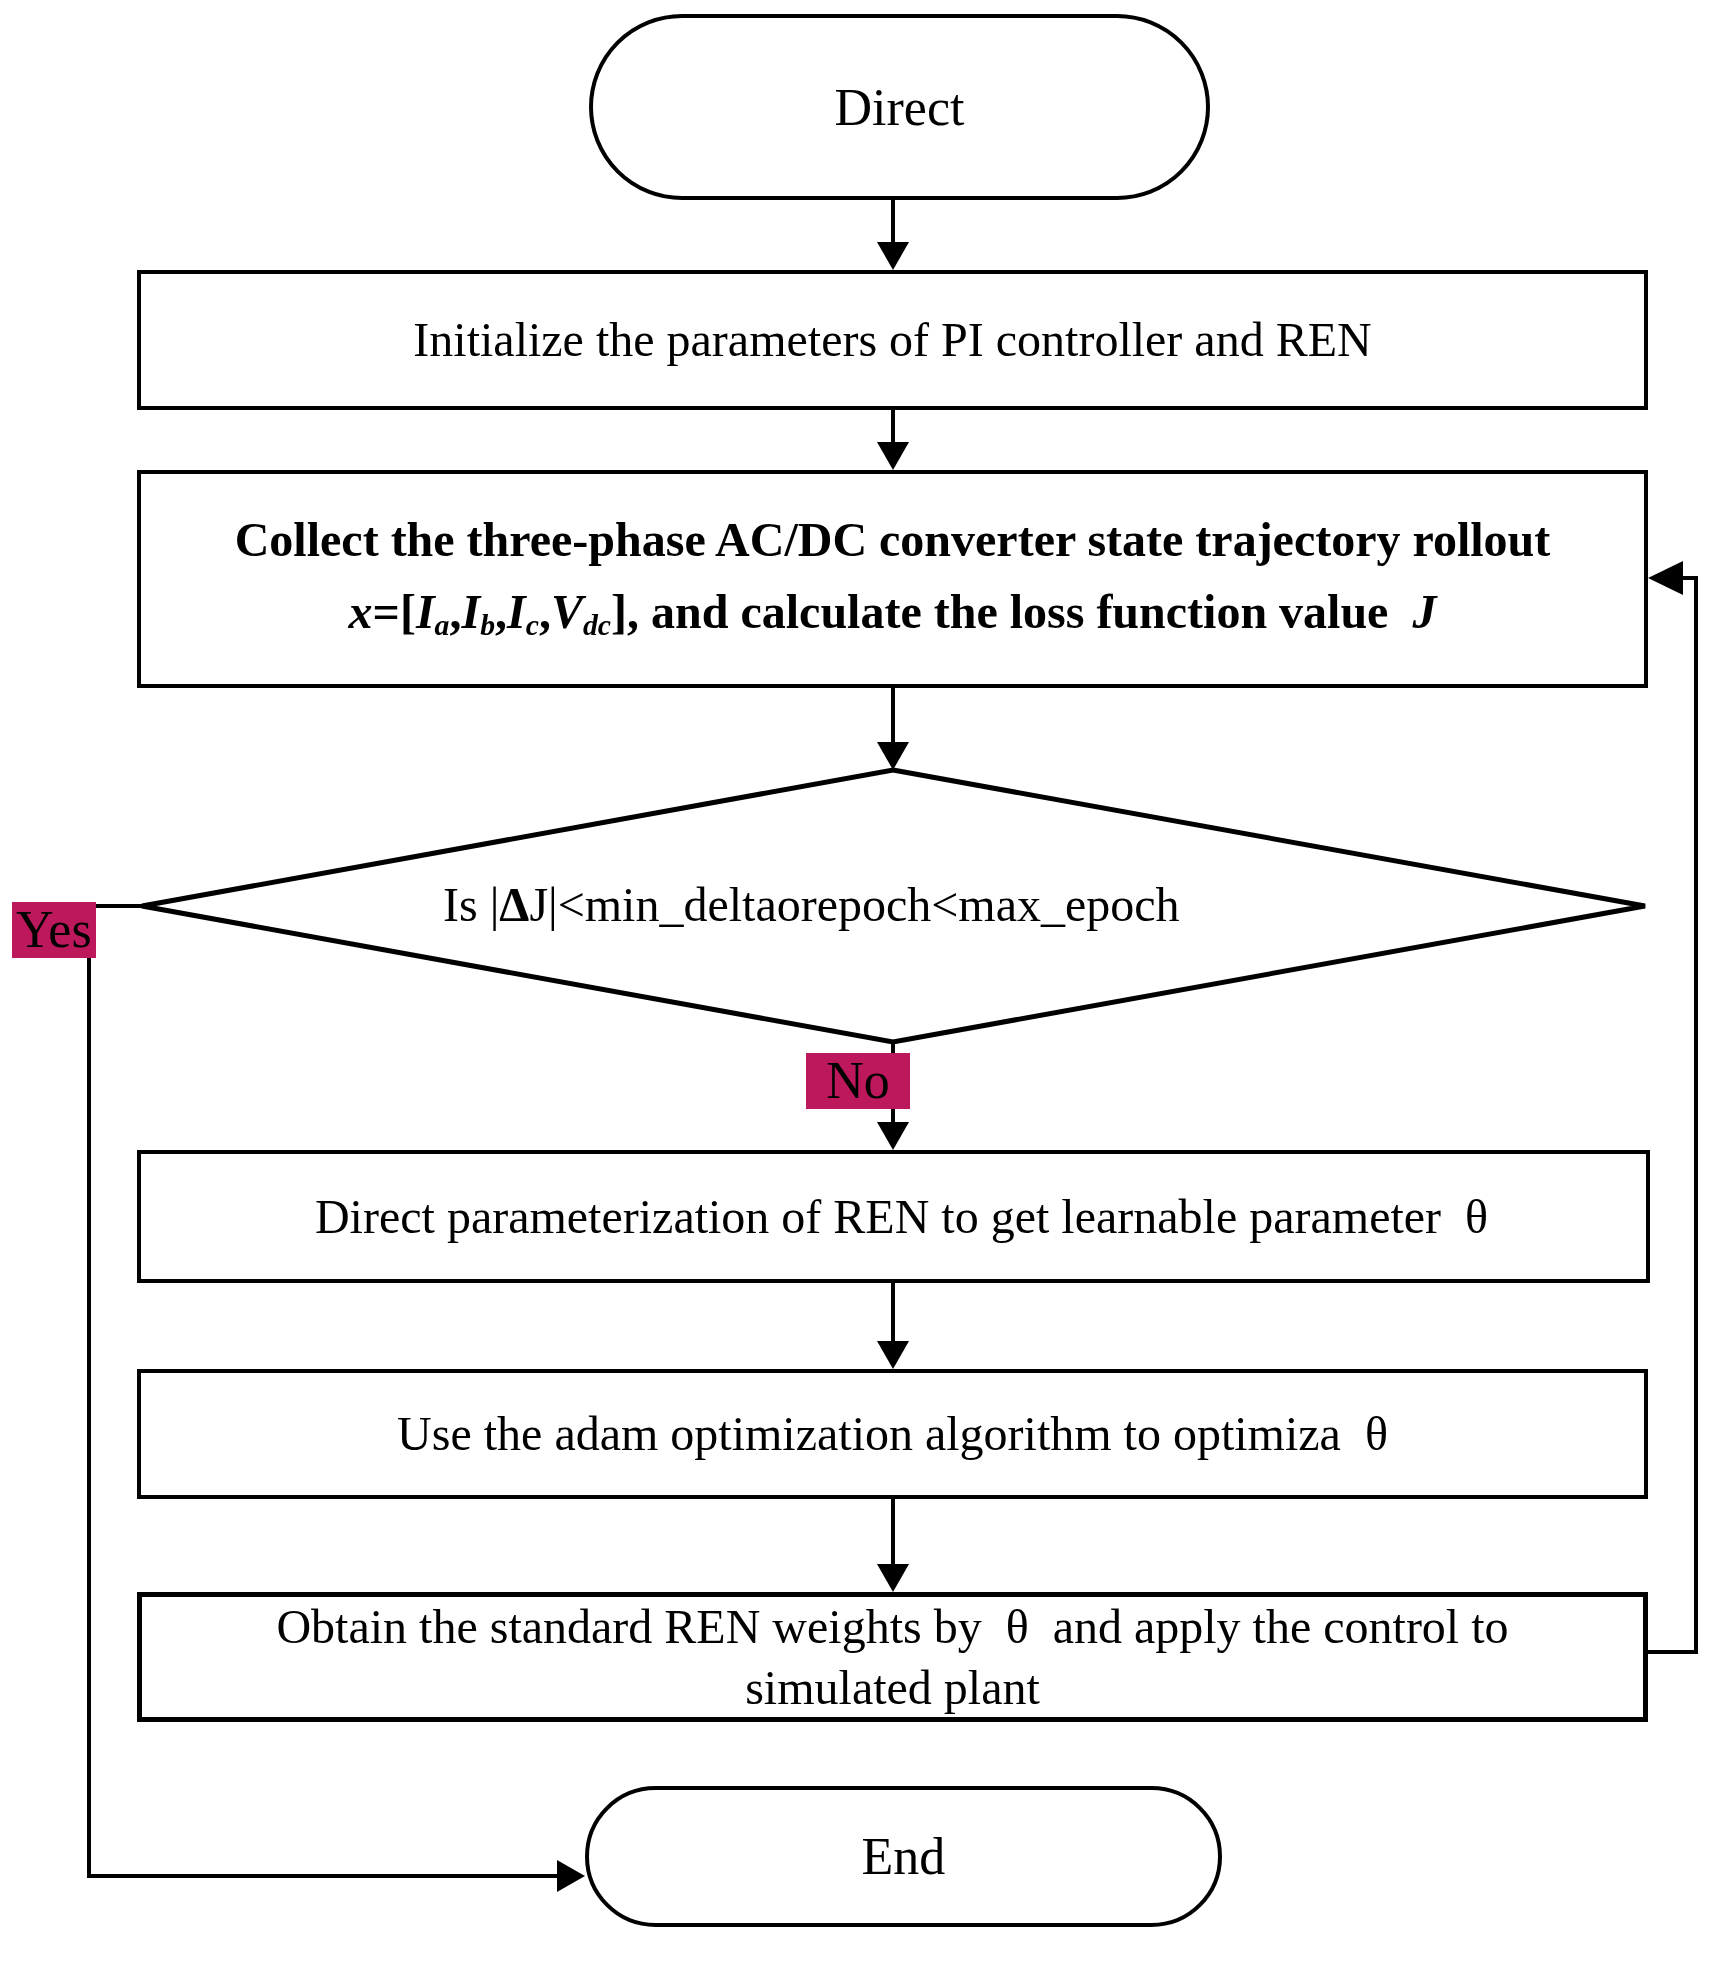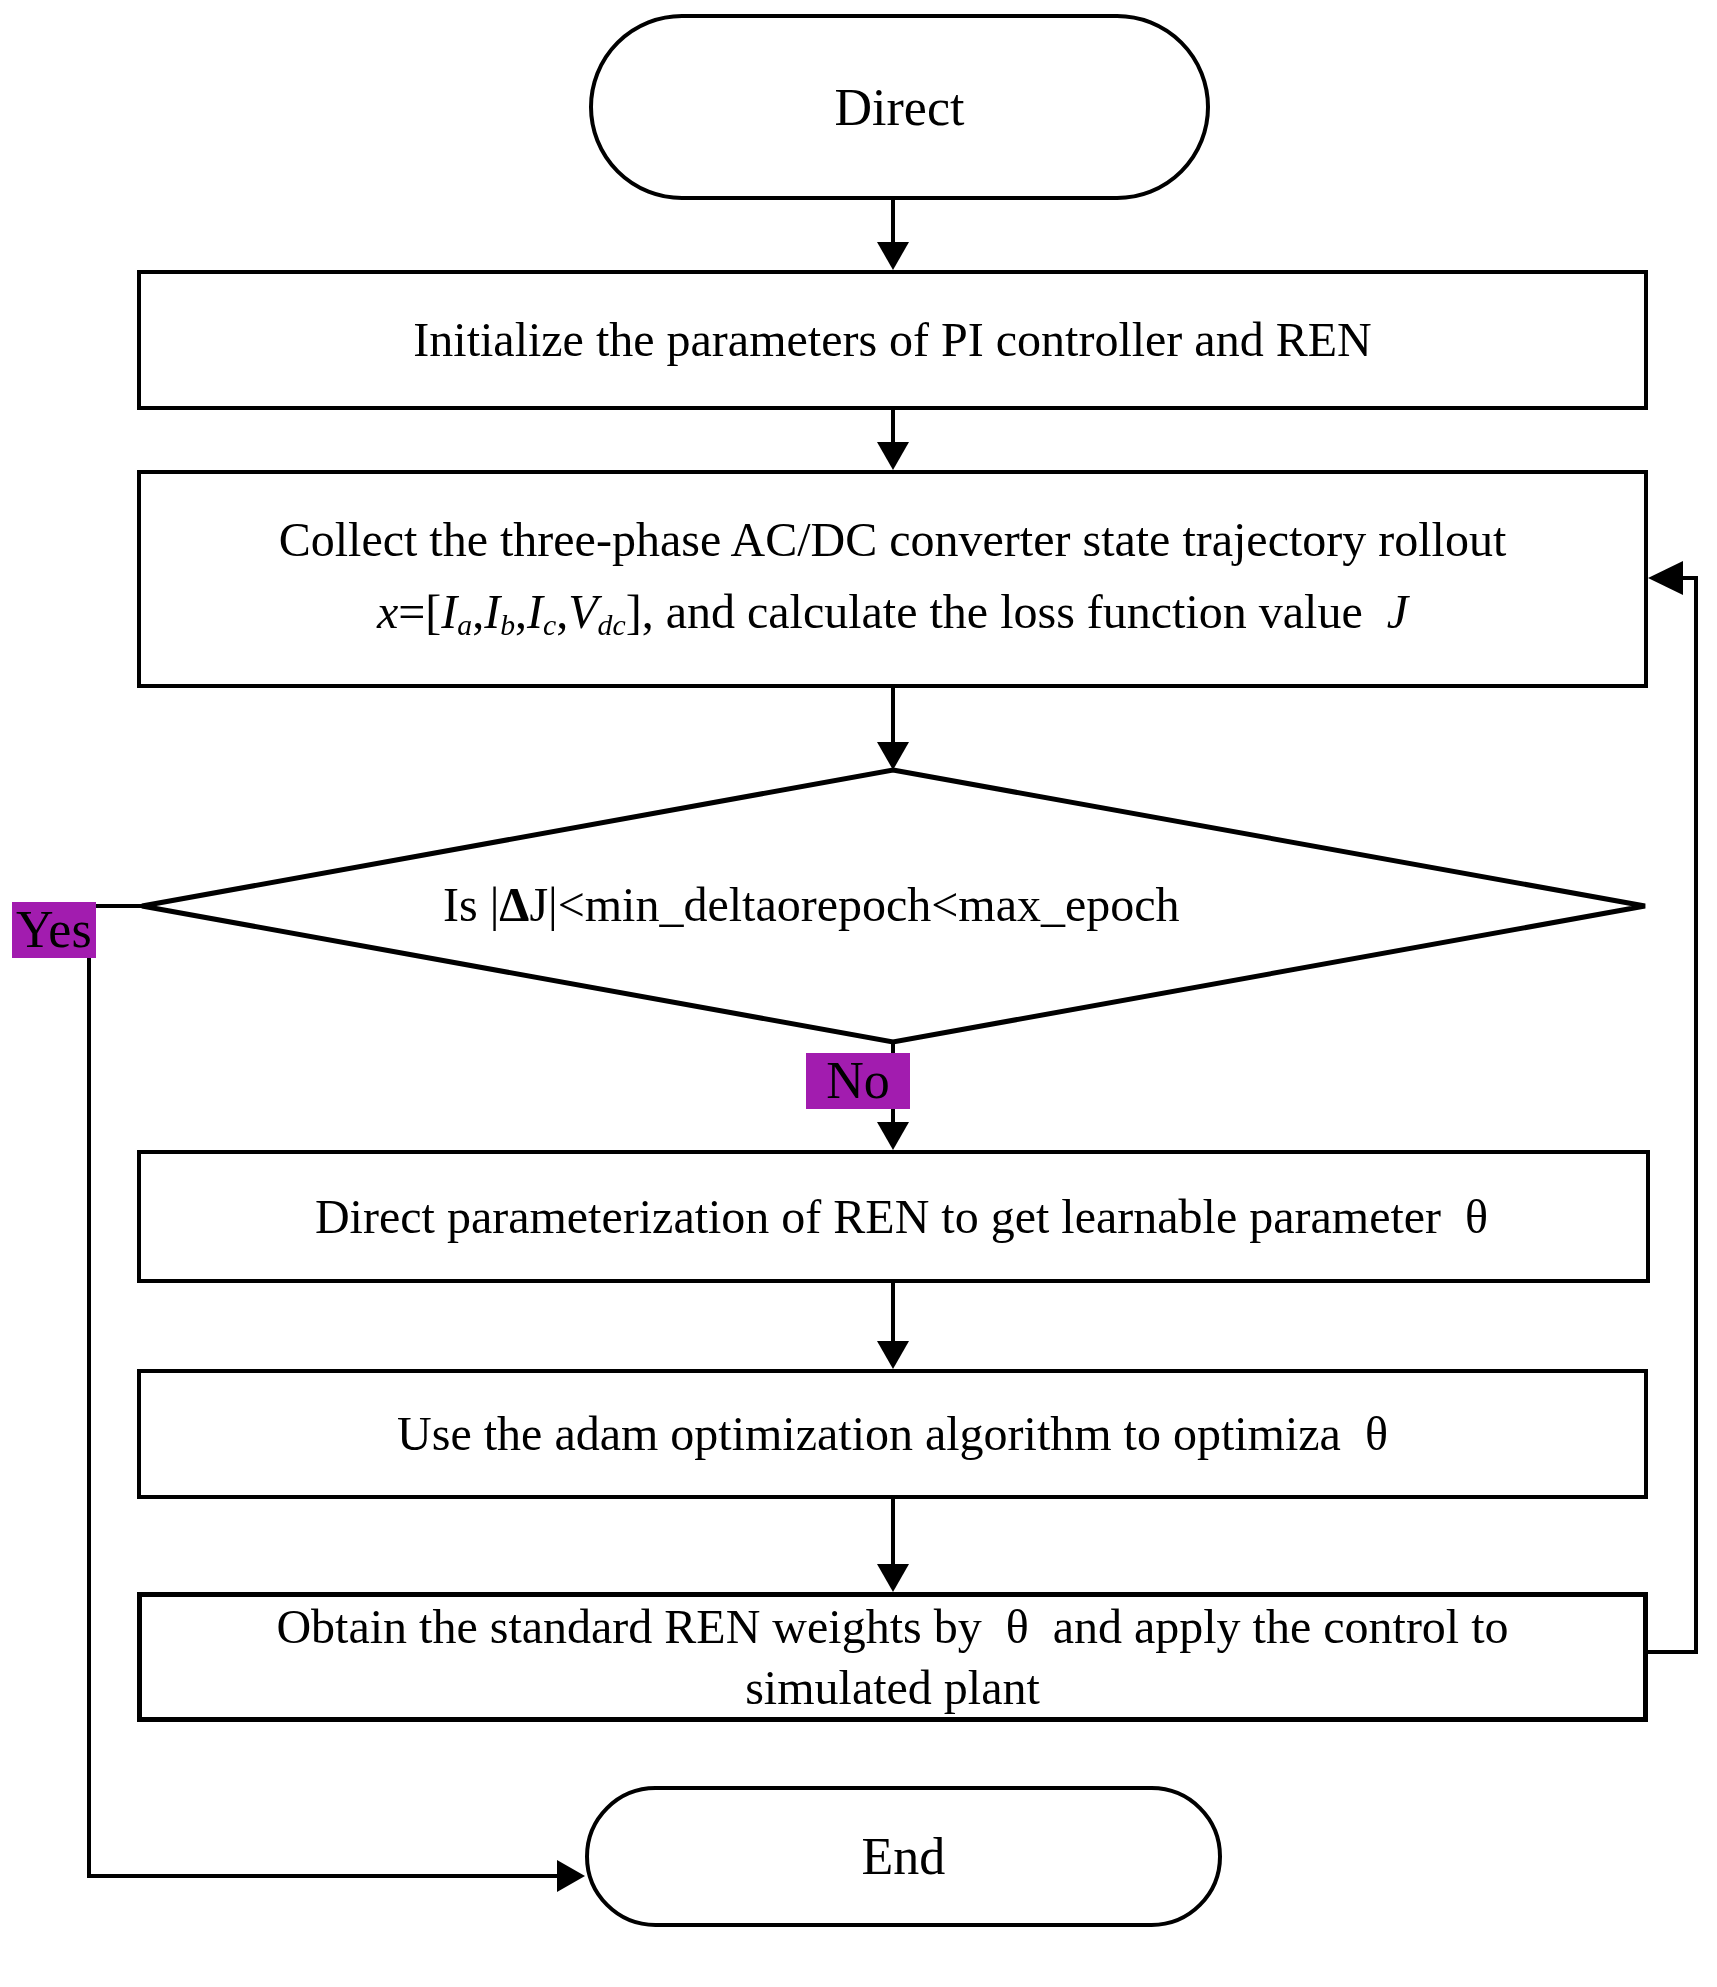--- a/index.html
+++ b/index.html
@@ -31,7 +31,7 @@
   #n-end{left:585px;top:1786px;width:637px;height:141px;}
   #n-init{left:137px;top:270px;width:1511px;height:140px;}
   #n-collect{left:137px;top:470px;width:1511px;height:218px;}
-  #n-collect .bline{line-height:72px;}
+  #n-collect .bline{line-height:72px;font-weight:bold;}
   #n-param{left:137px;top:1150px;width:1513px;height:133px;padding-left:16px;}
   #n-optim{left:137px;top:1369px;width:1511px;height:130px;}
   #n-apply{left:137px;top:1592px;width:1511px;height:130px;border-width:5px;}

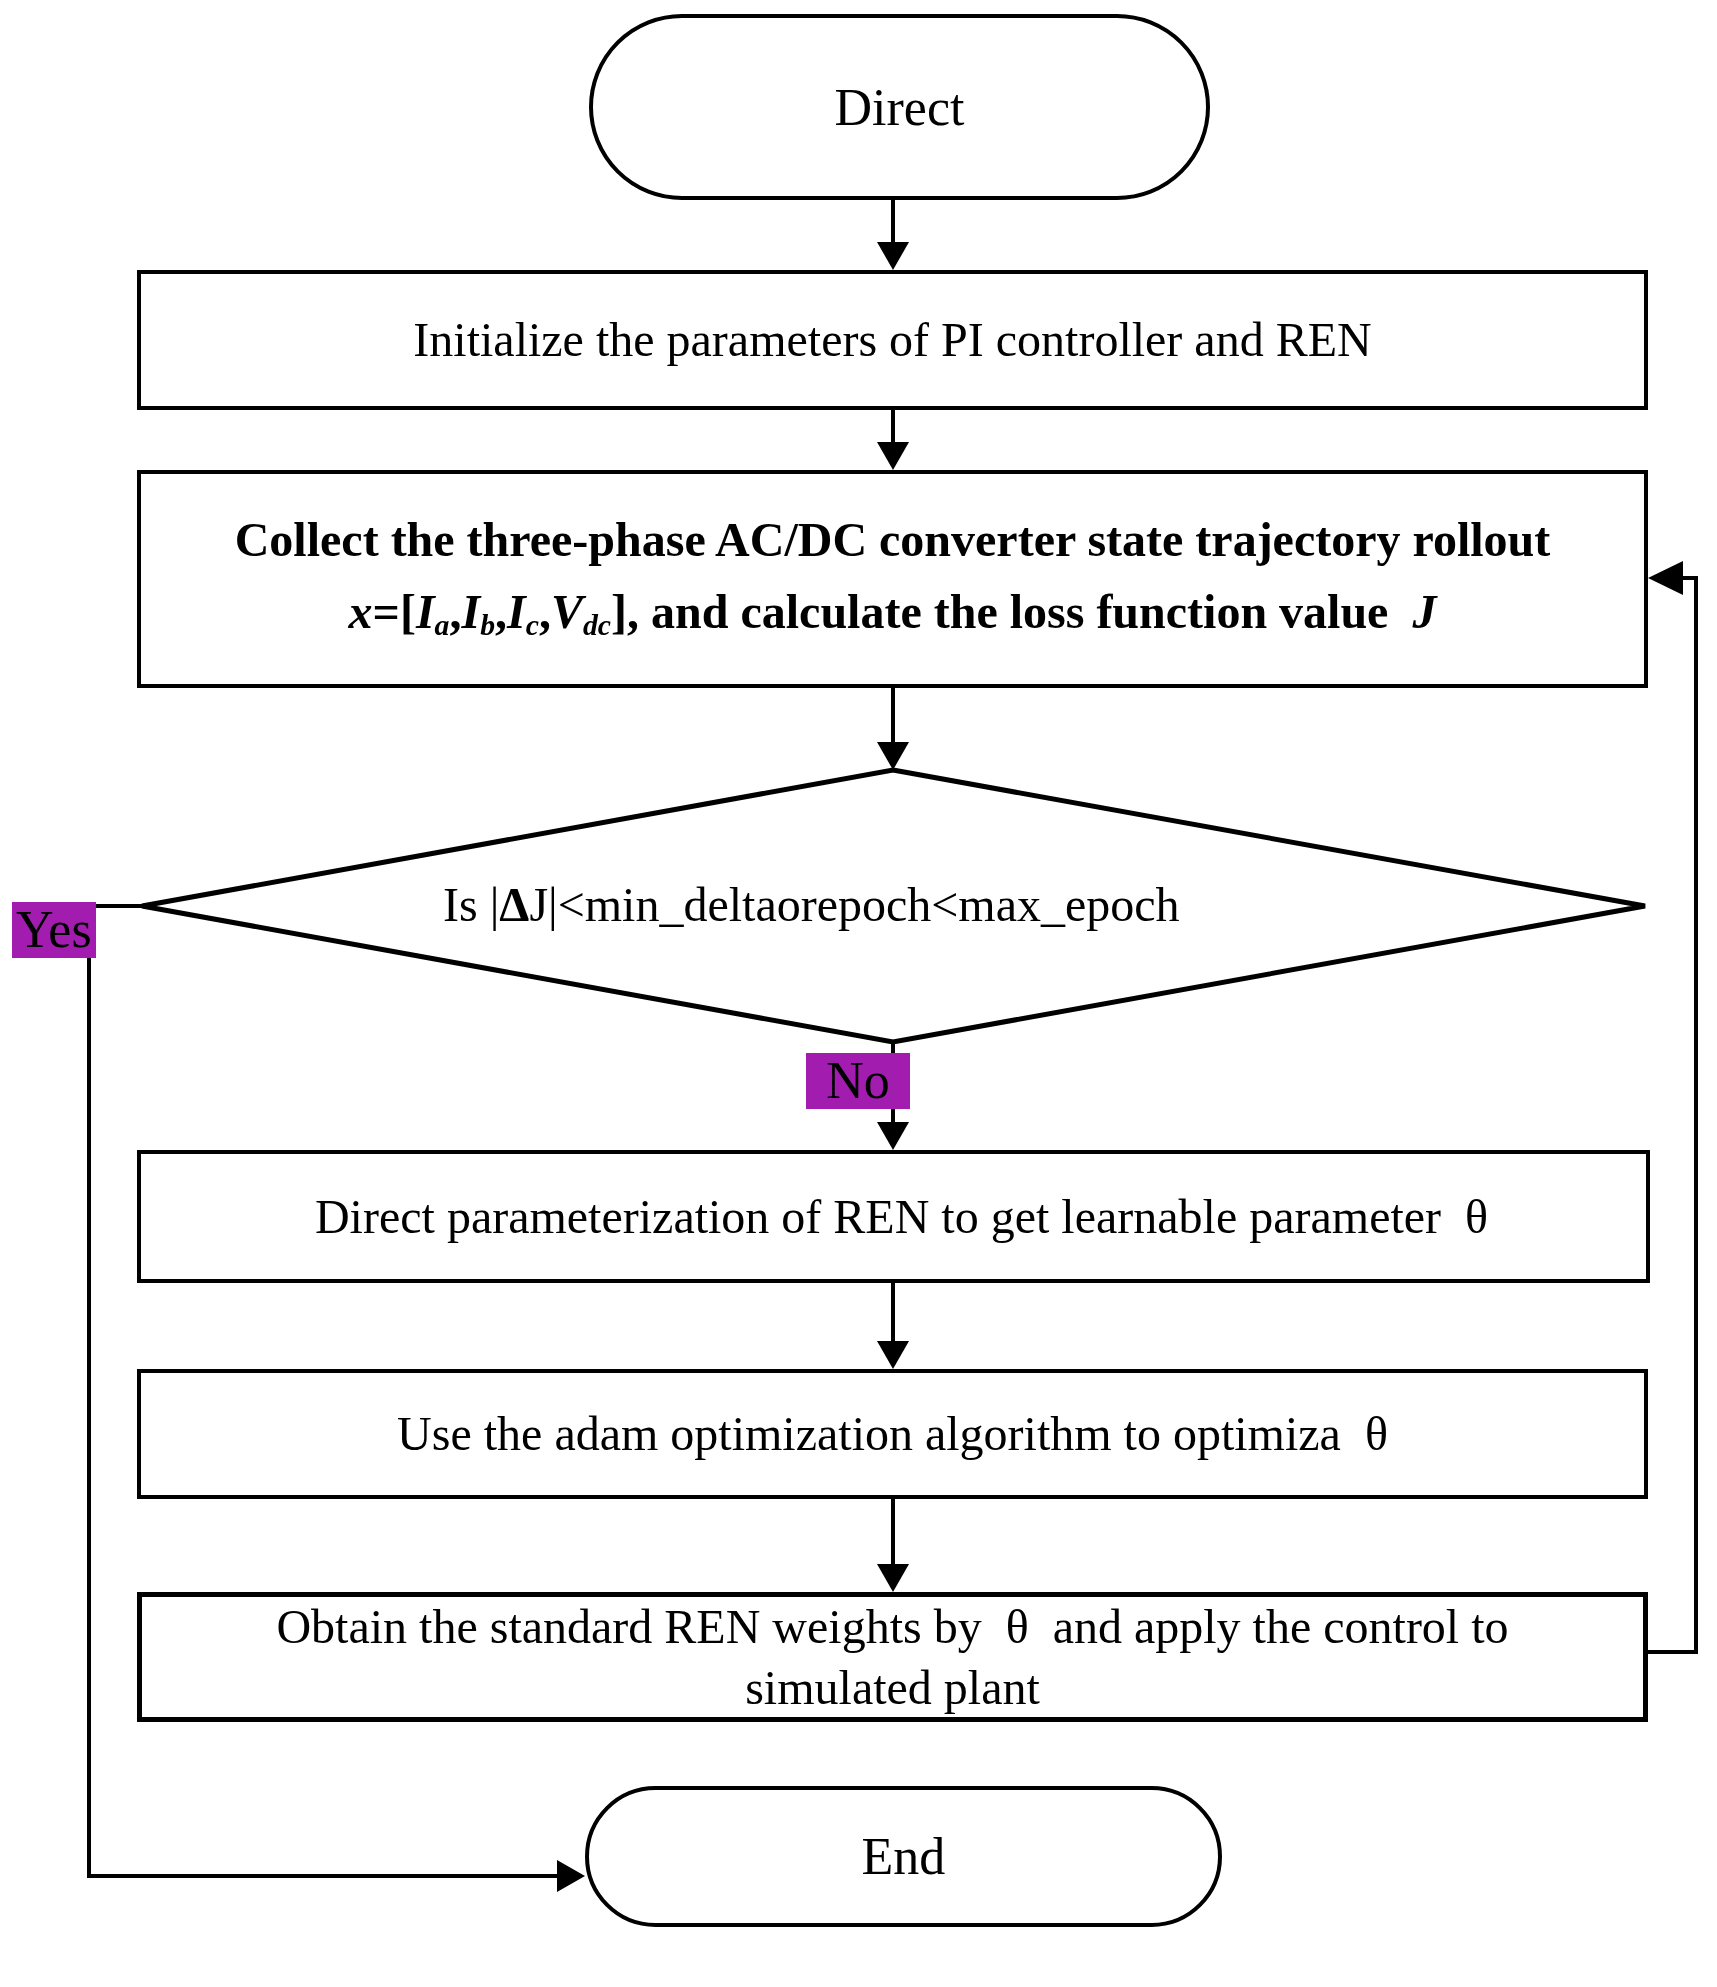--- a/index.html
+++ b/index.html
@@ -43,7 +43,7 @@
   }
   .diamond-text .dline{line-height:67px;}
   .edge-label{
-    position:absolute;z-index:3;background:#a21caf;
+    position:absolute;z-index:3;background:#be185d;
     font-size:52px;line-height:1.0;padding:2px 4px;text-align:center;
   }
   #lbl-yes{left:12px;top:902px;}

